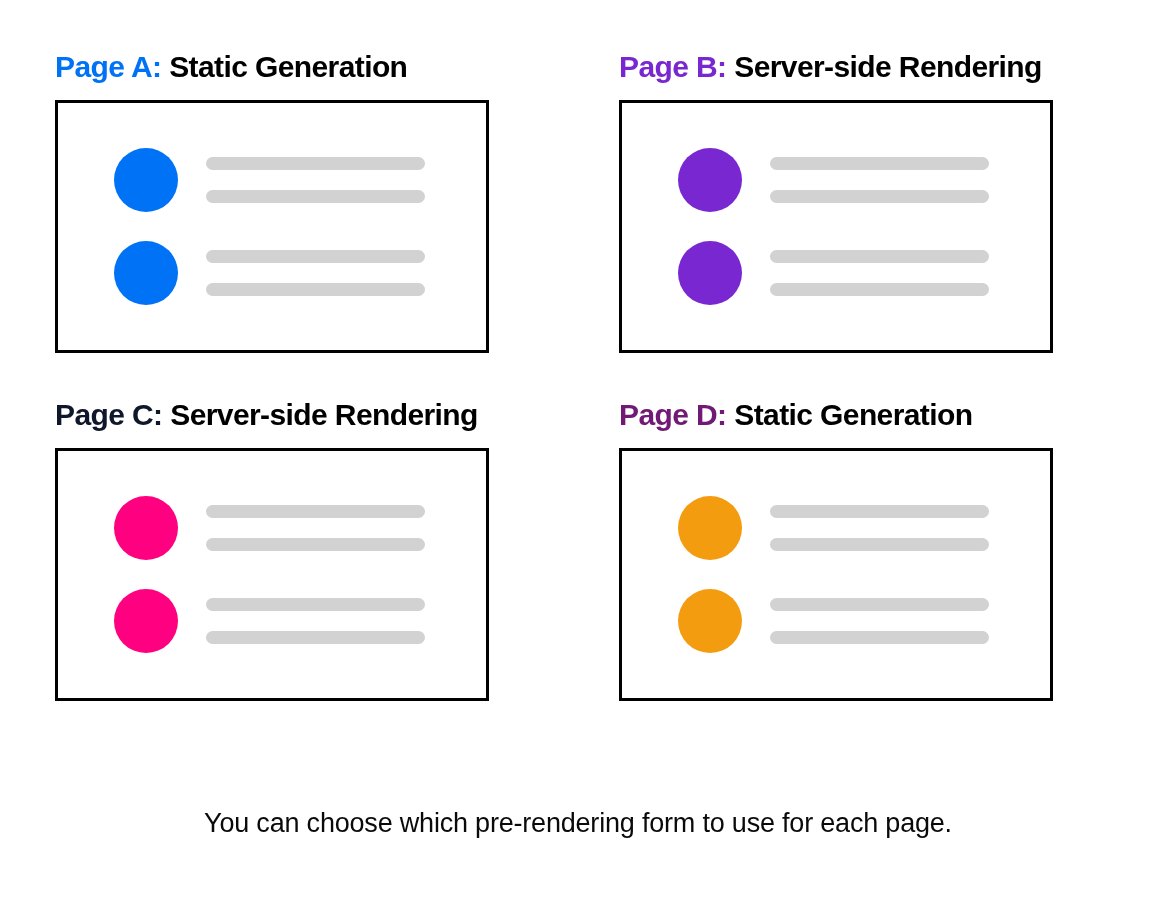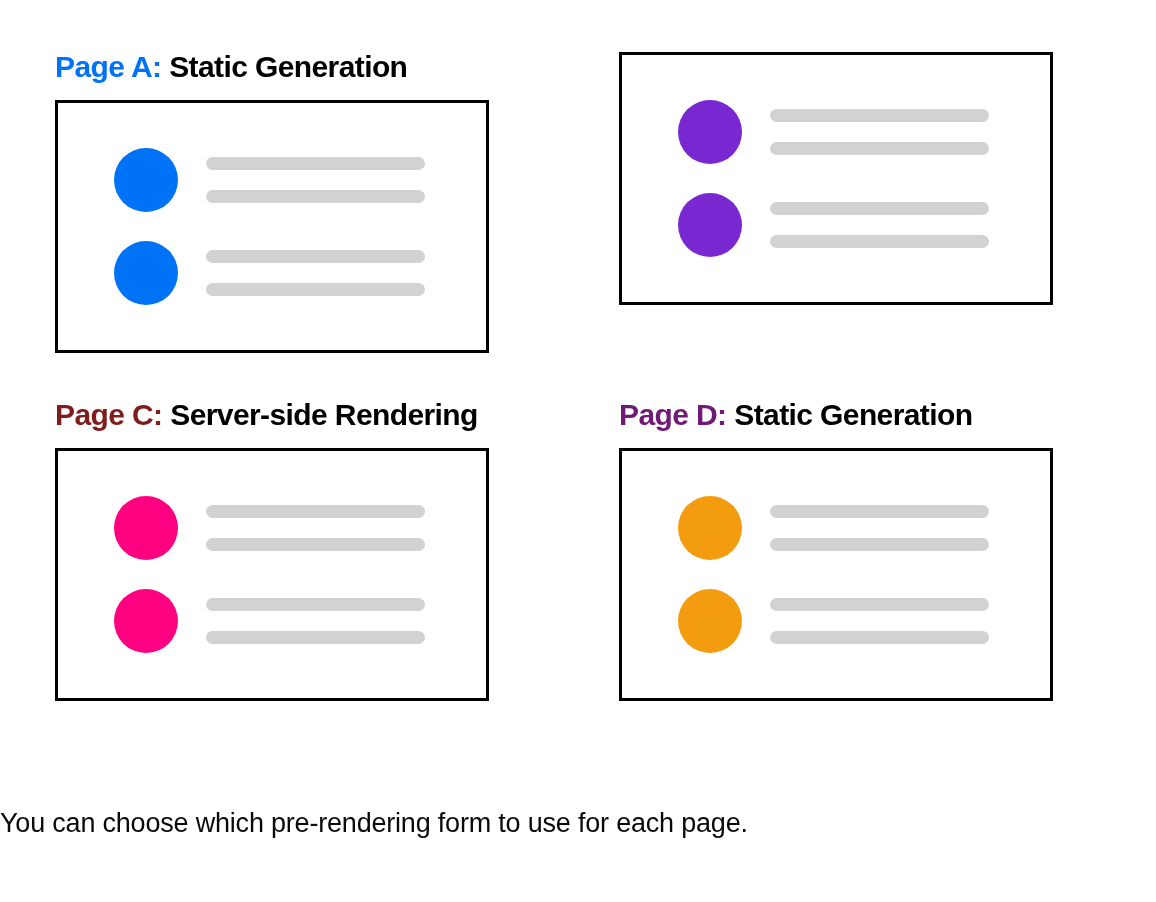--- a/index.html
+++ b/index.html
@@ -136,6 +136,10 @@
     </div>
 
     <div class="panel">
+      <div class="panel-heading">
+        <span class="page-label" style="color: rgb(121, 40, 209);">Page B:</span>
+        <span class="mode-label">Server-side Rendering</span>
+      </div>
       <div class="card" style="border-color: rgb(0, 0, 0);">
         <div class="card-rows">
           <div class="card-row">

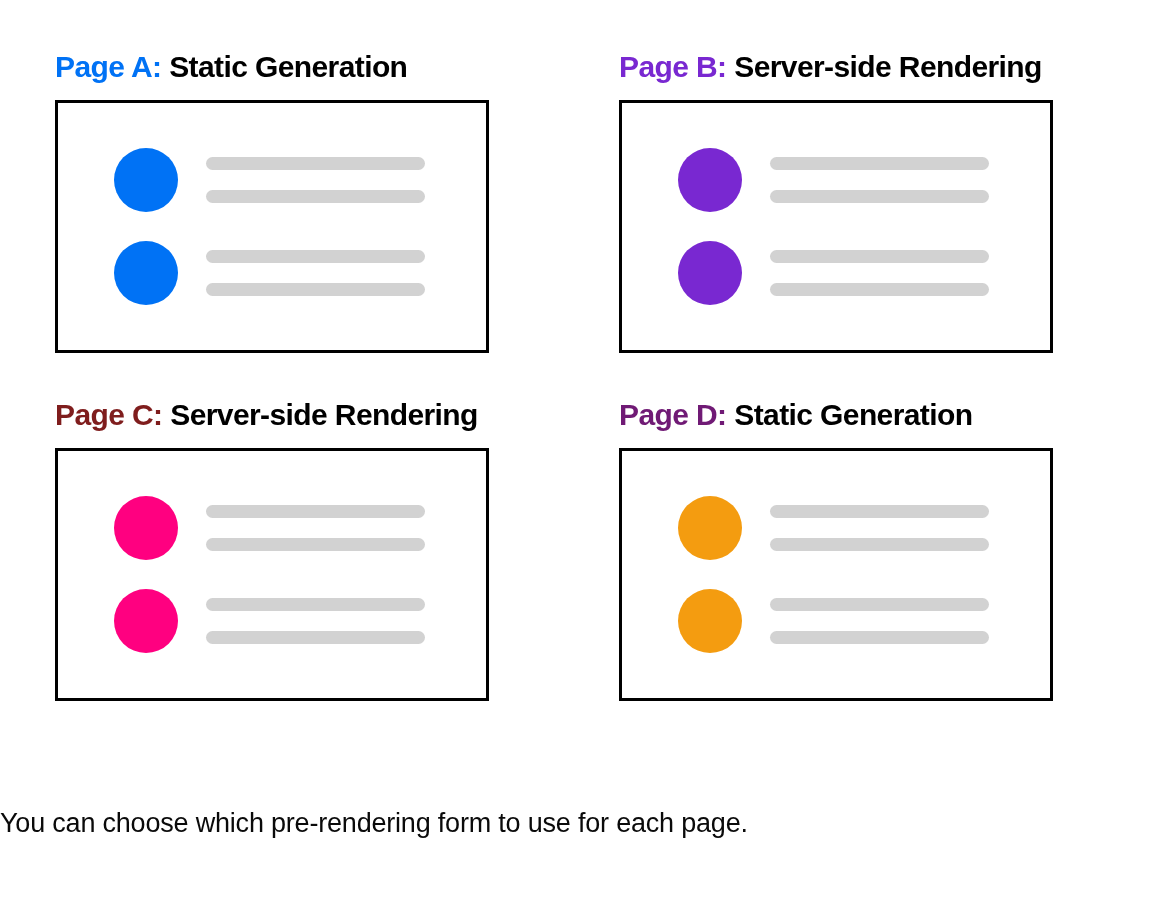--- a/index.html
+++ b/index.html
@@ -162,7 +162,7 @@
 
     <div class="panel">
       <div class="panel-heading">
-        <span class="page-label" style="color: #7f1d1d;">Page C:</span>
+        <span class="page-label" style="color: #0f172a;">Page C:</span>
         <span class="mode-label">Server-side Rendering</span>
       </div>
       <div class="card" style="border-color: rgb(0, 0, 0);">

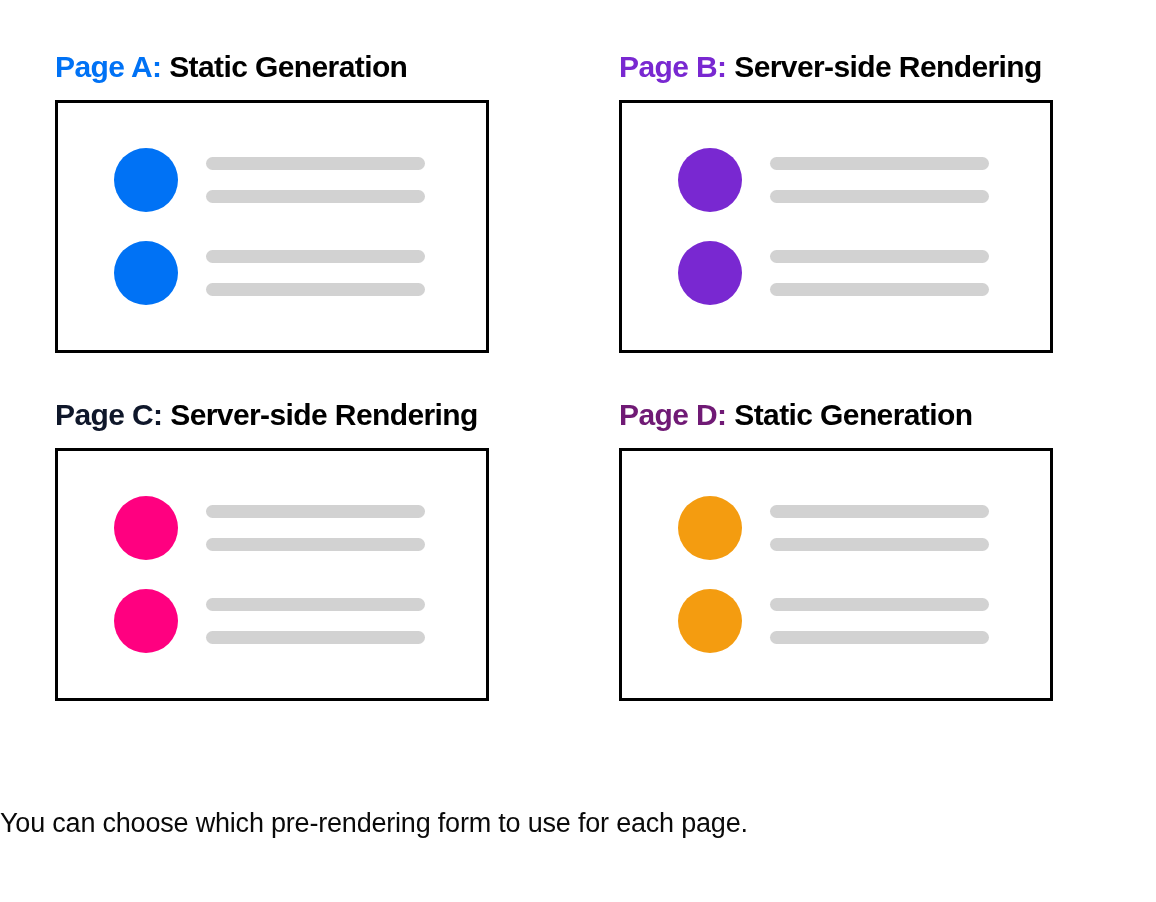--- a/index.html
+++ b/index.html
@@ -96,7 +96,7 @@
     left: 0;
     top: 808px;
     width: 1156px;
-    text-align: left;
+    text-align: center;
     font-size: 27px;
     font-weight: 400;
     letter-spacing: -0.2px;

